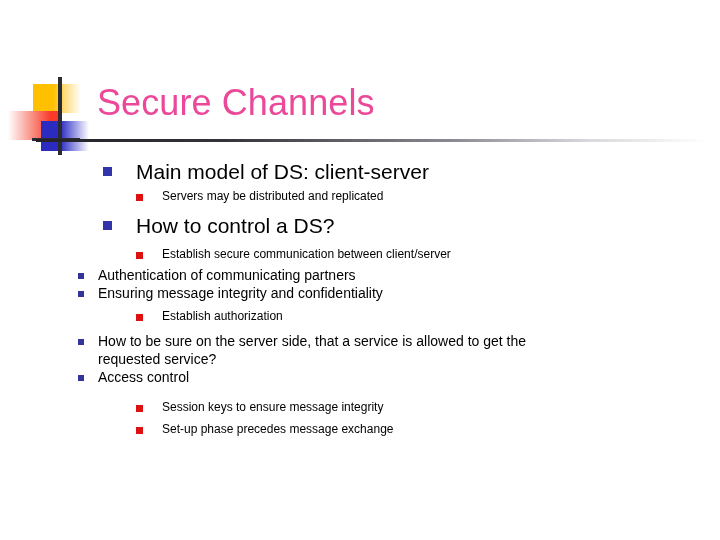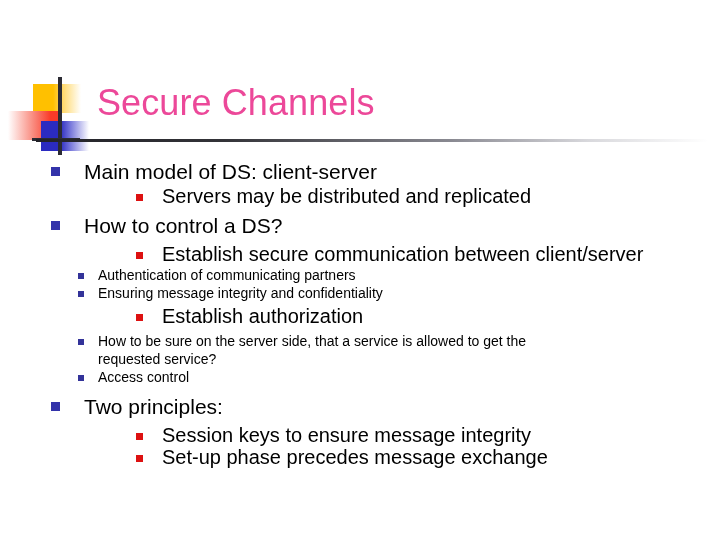--- a/index.html
+++ b/index.html
@@ -111,7 +111,7 @@
   }
 
   
-  .lvl1 { padding-left: 51px; margin-bottom: 1px; }
+  .lvl1 { padding-left: 103px; margin-bottom: 1px; }
   .lvl1 .bullet-mark {
     width: 9px; height: 9px;
     background: #3333AA;

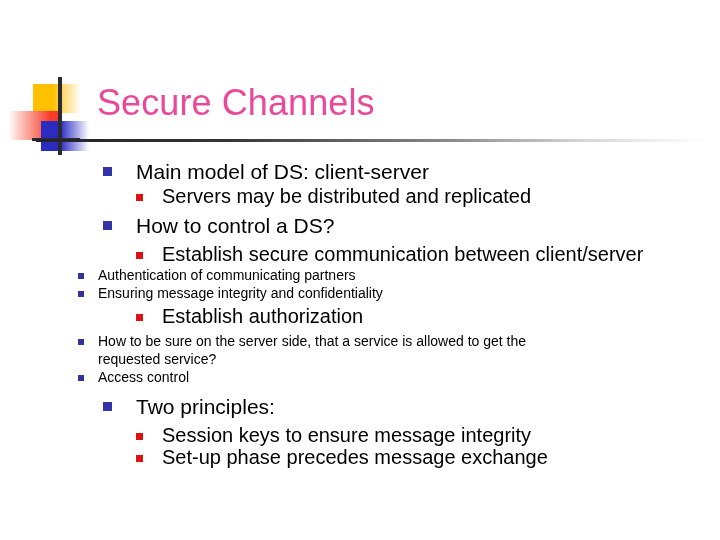--- a/index.html
+++ b/index.html
@@ -128,7 +128,7 @@
     margin-top: 8px;
     margin-right: 19px;
   }
-  .lvl2 .bullet-text { font-size: 20px; line-height: 21px; }
+  .lvl2 .bullet-text { font-size: 12px; line-height: 21px; }
 
   
   .lvl3 { padding-left: 78px; margin-bottom: 0px; }

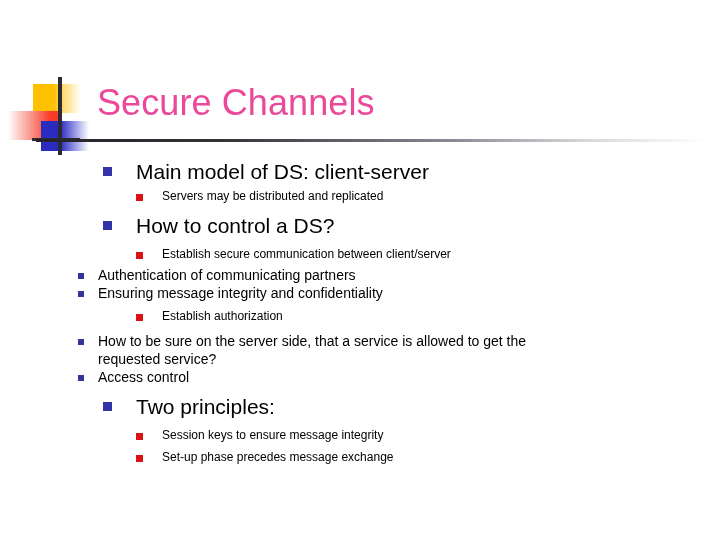--- a/index.html
+++ b/index.html
@@ -214,10 +214,6 @@
 
   <div class="gap-md"></div>
 
-  <div class="bullet-row lvl1">
-    <span class="bullet-mark"></span>
-    <span class="bullet-text">Two principles:</span>
-  </div>
 
   <div class="gap-sm"></div>
 

